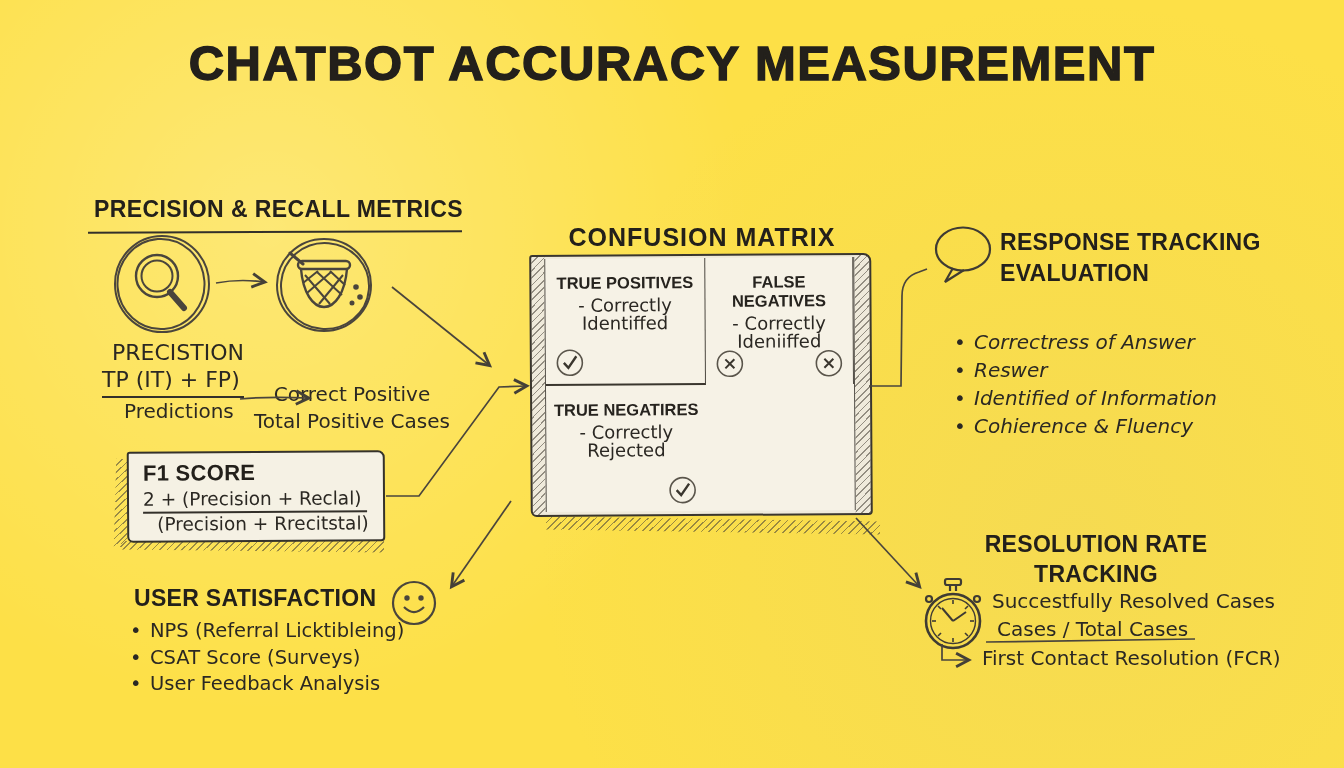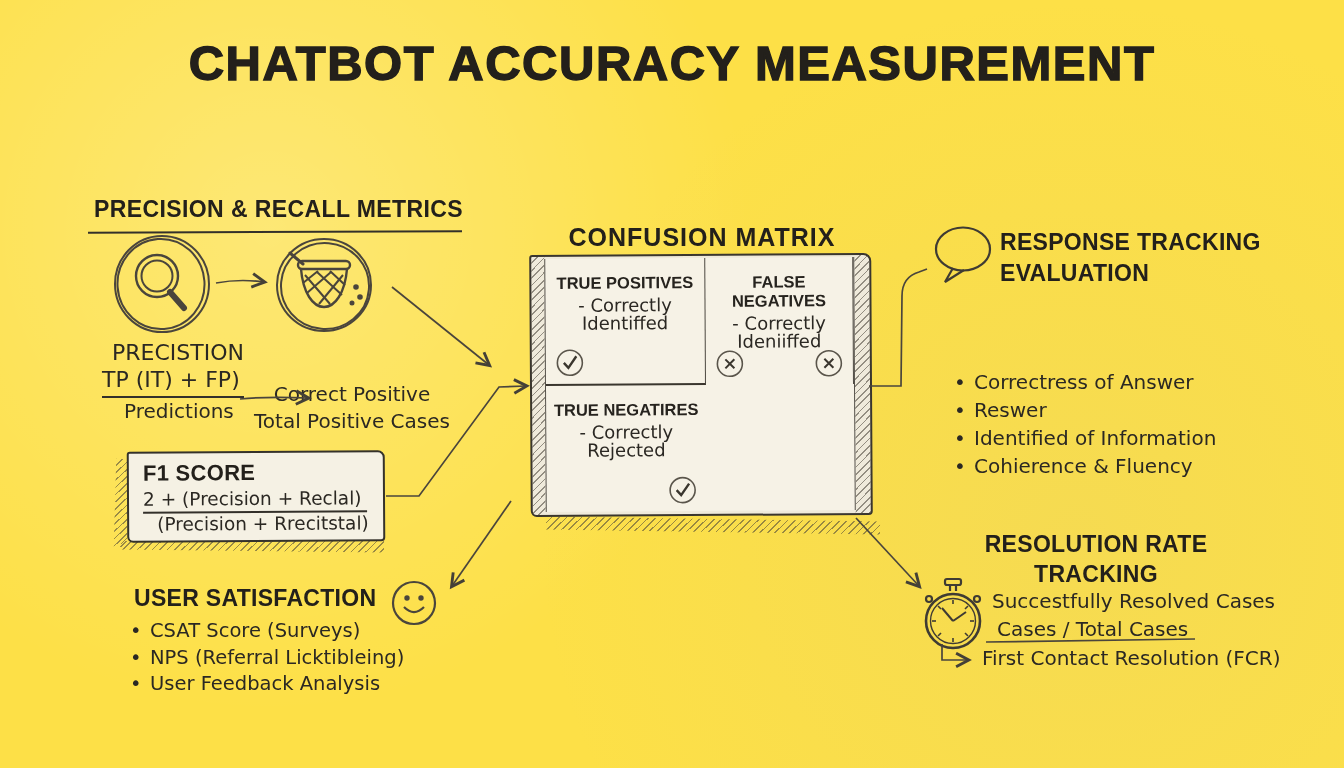--- a/index.html
+++ b/index.html
@@ -72,7 +72,7 @@
   #cm-shadow-b { left:546px; top:519px; width:334px; height:13px; transform:rotate(0.9deg); }
   
   #ra-heading { left:1000px; top:227px; font-size:23px; line-height:31px; letter-spacing:0.3px; }
-  #ra-list { left:952px; top:368px; font-size:20px; line-height:28px; }
+  #ra-list { left:952px; top:328px; font-size:20px; line-height:28px;font-style:italic; }
   #rr-heading { left:945px; top:529px; width:302px; text-align:center; font-size:23px; line-height:30px; letter-spacing:0.3px; }
   #rr-line1 { left:992px; top:589px; font-size:20px; }
   #rr-line2 { left:997px; top:617px; font-size:20px; }

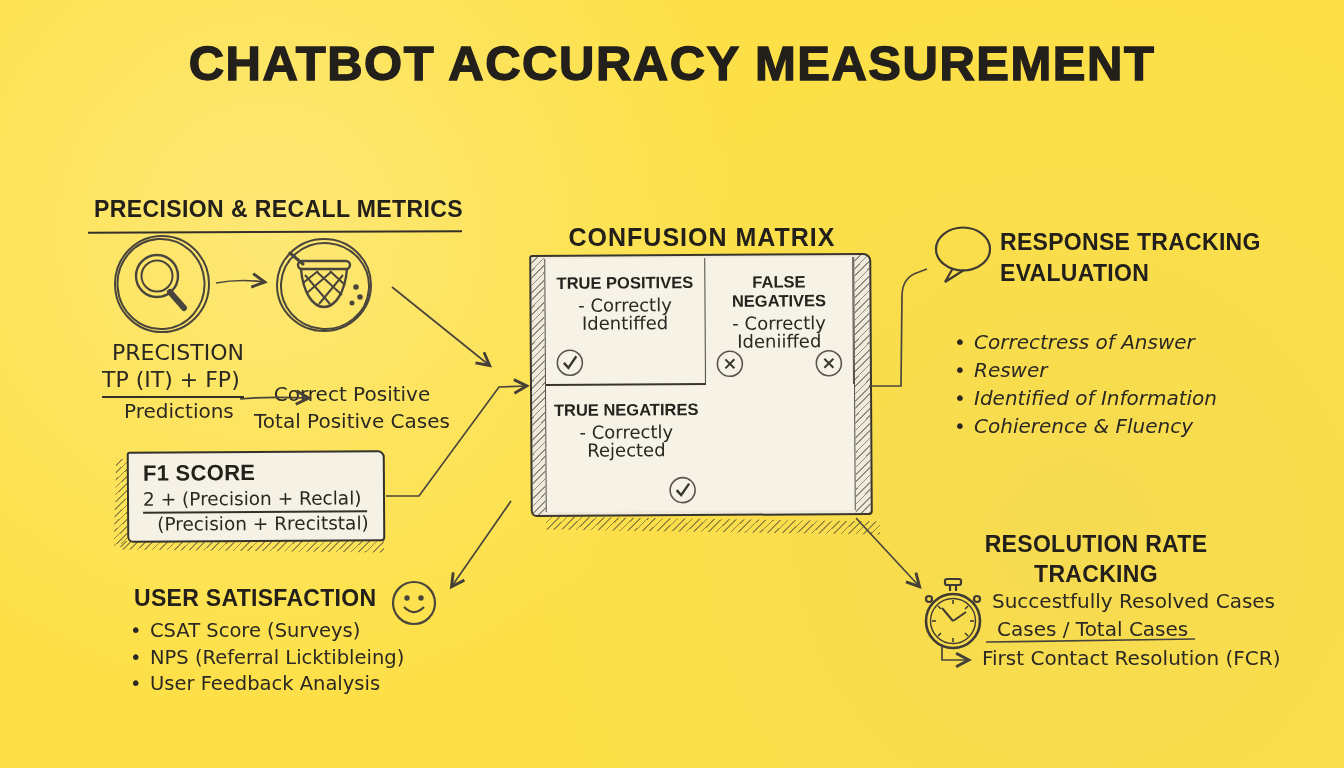--- a/index.html
+++ b/index.html
@@ -142,8 +142,8 @@
     </g>
   </svg>
   <ul id="us-list" class="abs blist hand">
+    <li>NPS (Referral Licktibleing)</li>
     <li>CSAT Score (Surveys)</li>
-    <li>NPS (Referral Licktibleing)</li>
     <li>User Feedback Analysis</li>
   </ul>
 

